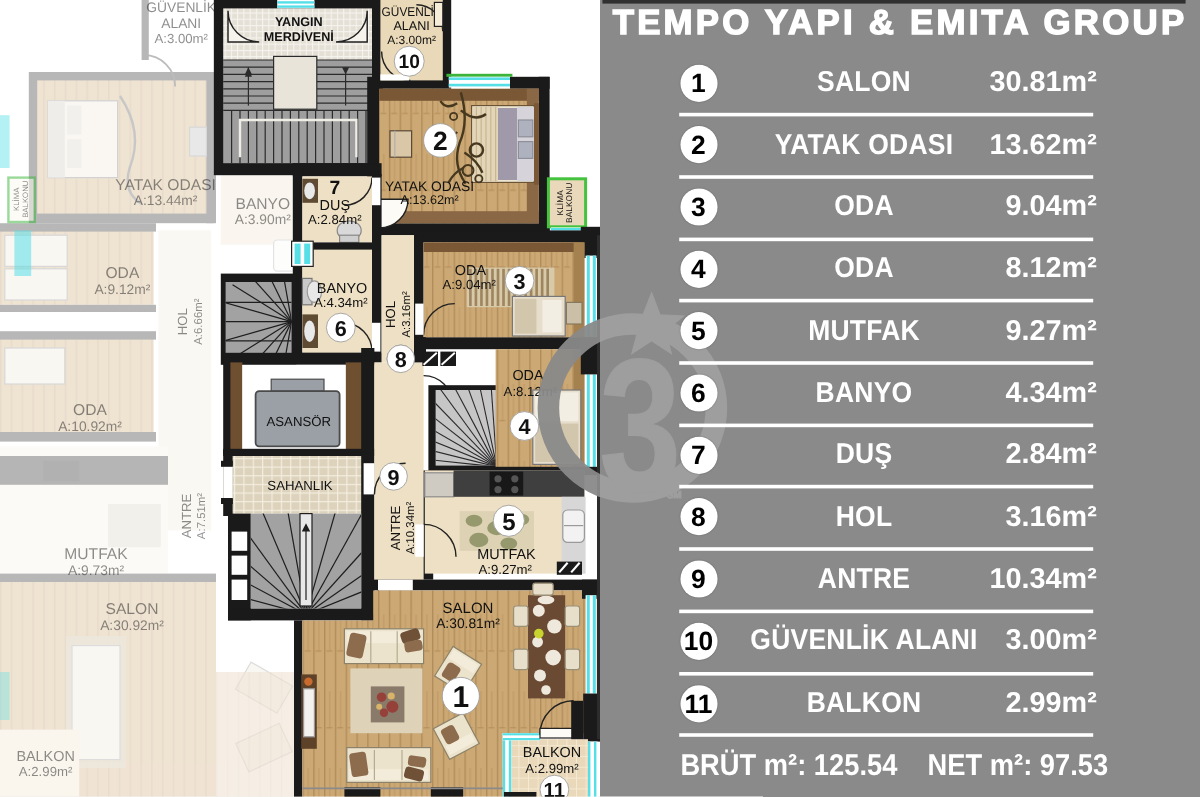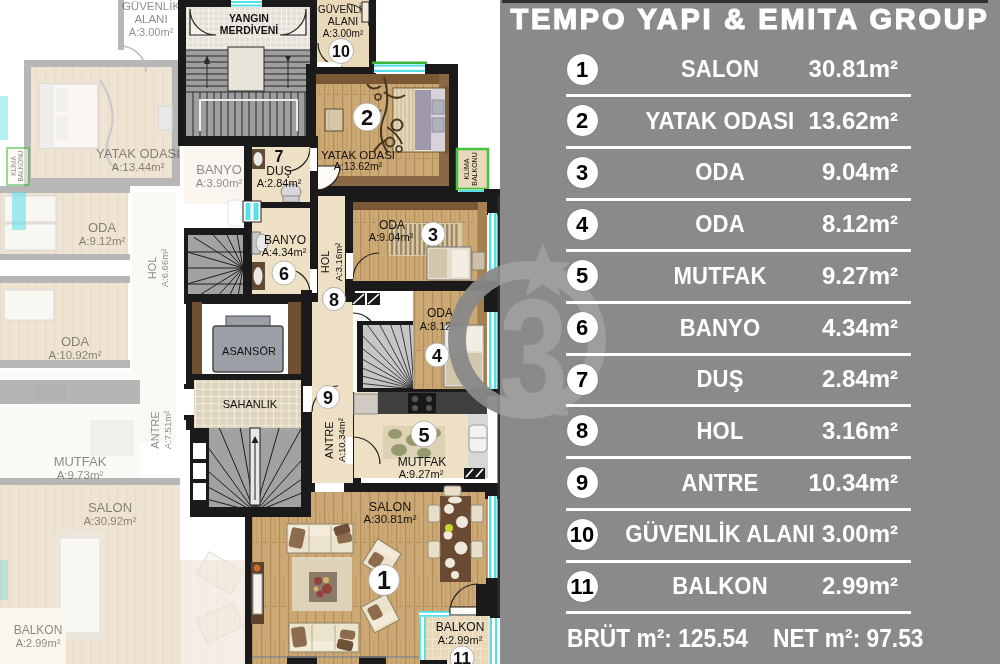--- a/index.html
+++ b/index.html
@@ -10,7 +10,7 @@
   .circ{position:absolute;width:31px;height:31px;border-radius:50%;background:#fff;color:#000;
         font-weight:bold;font-size:22px;line-height:31px;text-align:center;box-shadow:0 0 1px rgba(0,0,0,.5);}
   .rname{position:absolute;left:70px;width:300px;text-align:center;color:#fff;font-weight:bold;font-size:24px;letter-spacing:0.2px;transform:scaleX(0.92);}
-  .rarea{position:absolute;right:102px;color:#fff;font-weight:bold;font-size:24px;text-align:center;}
+  .rarea{position:absolute;right:86px;color:#fff;font-weight:bold;font-size:24px;text-align:center;}
   .sep{position:absolute;left:66px;width:345px;height:3px;background:#fff;}
   #title{position:absolute;left:0;top:3px;width:500px;text-align:center;color:#fff;
          font-weight:bold;font-size:29px;white-space:nowrap;letter-spacing:2.7px;-webkit-text-stroke:1.2px #fff;}

